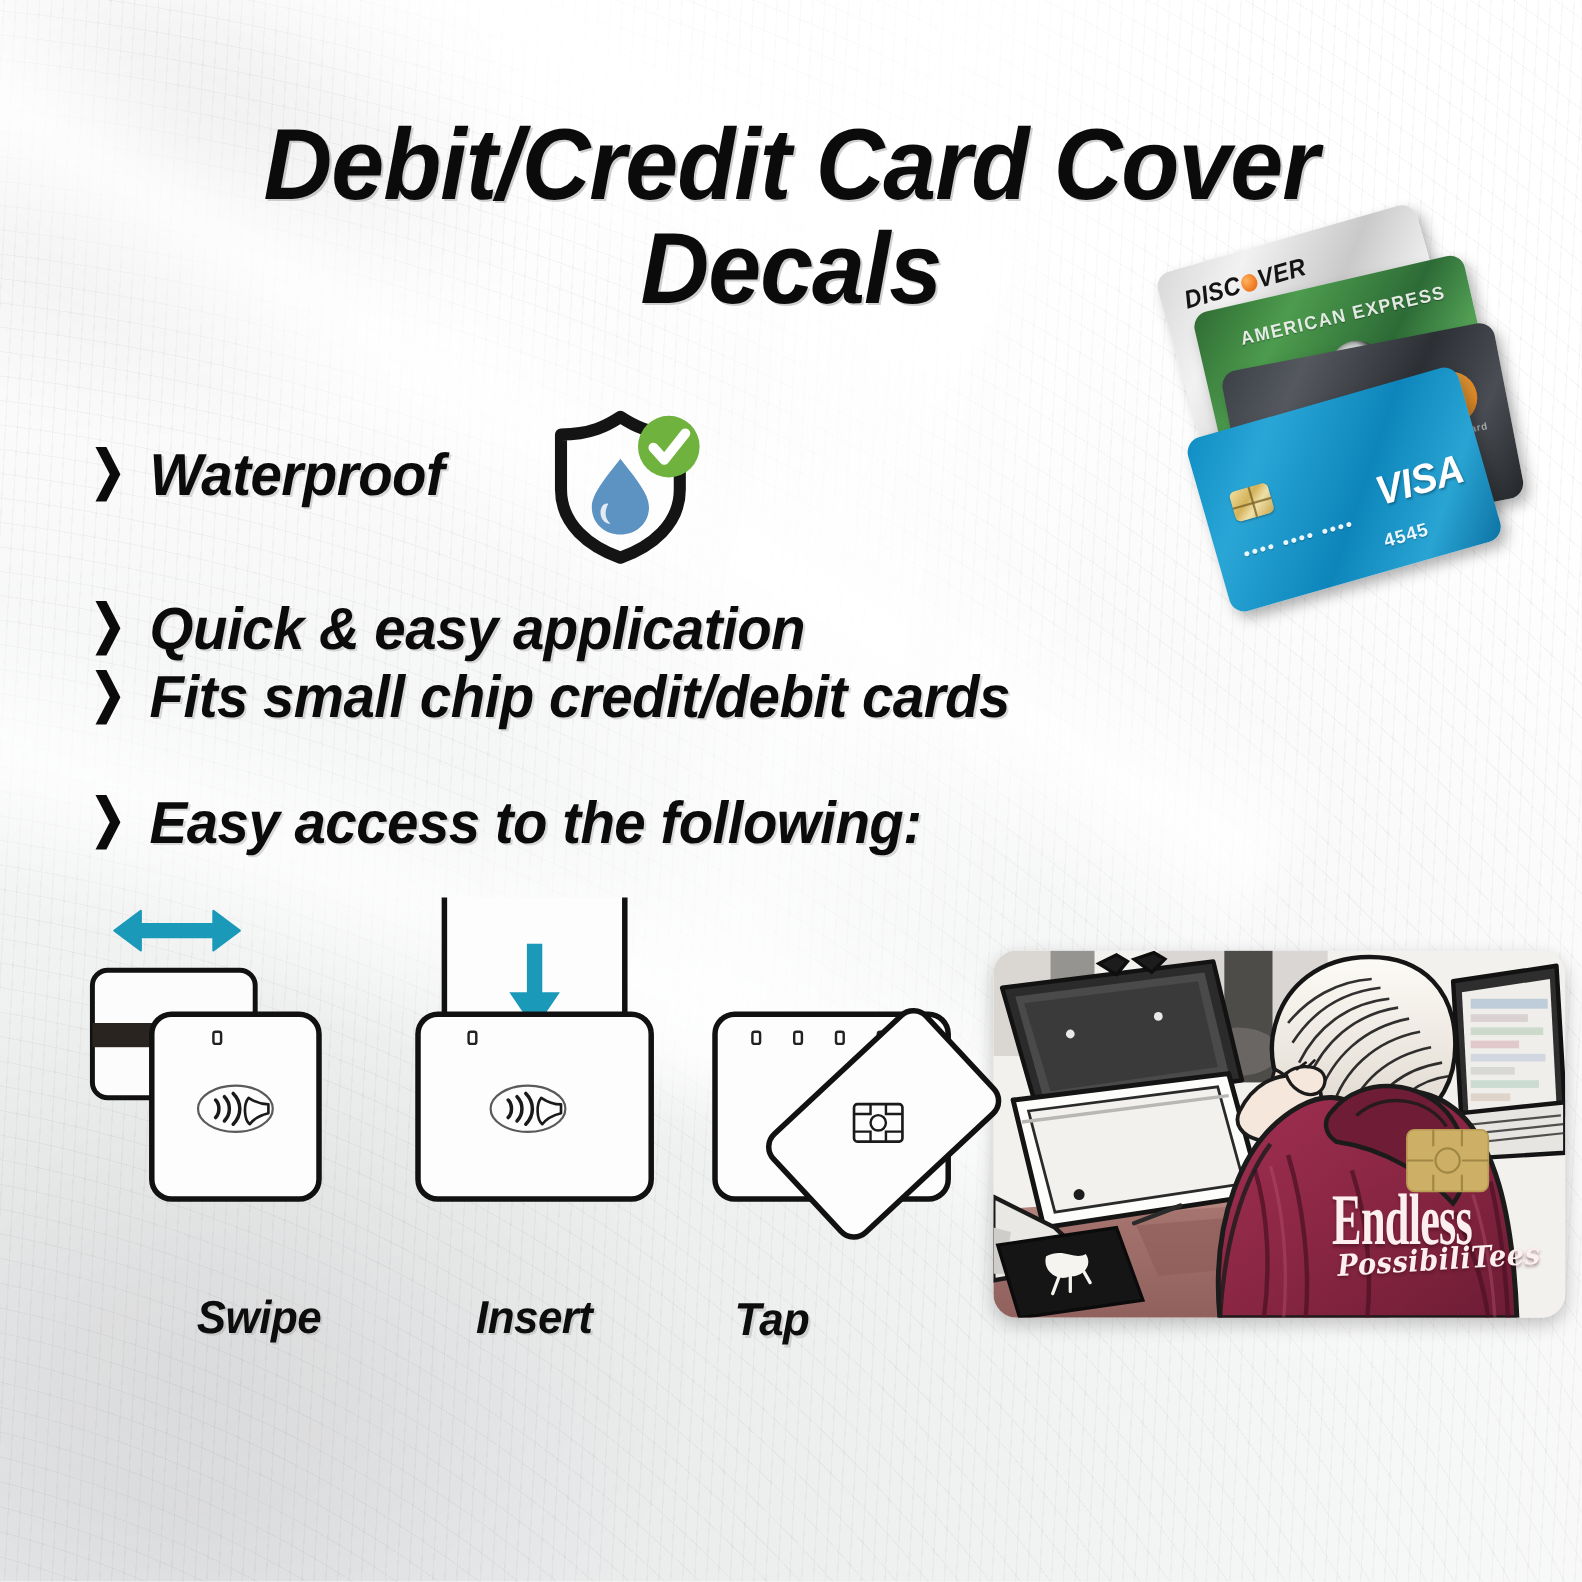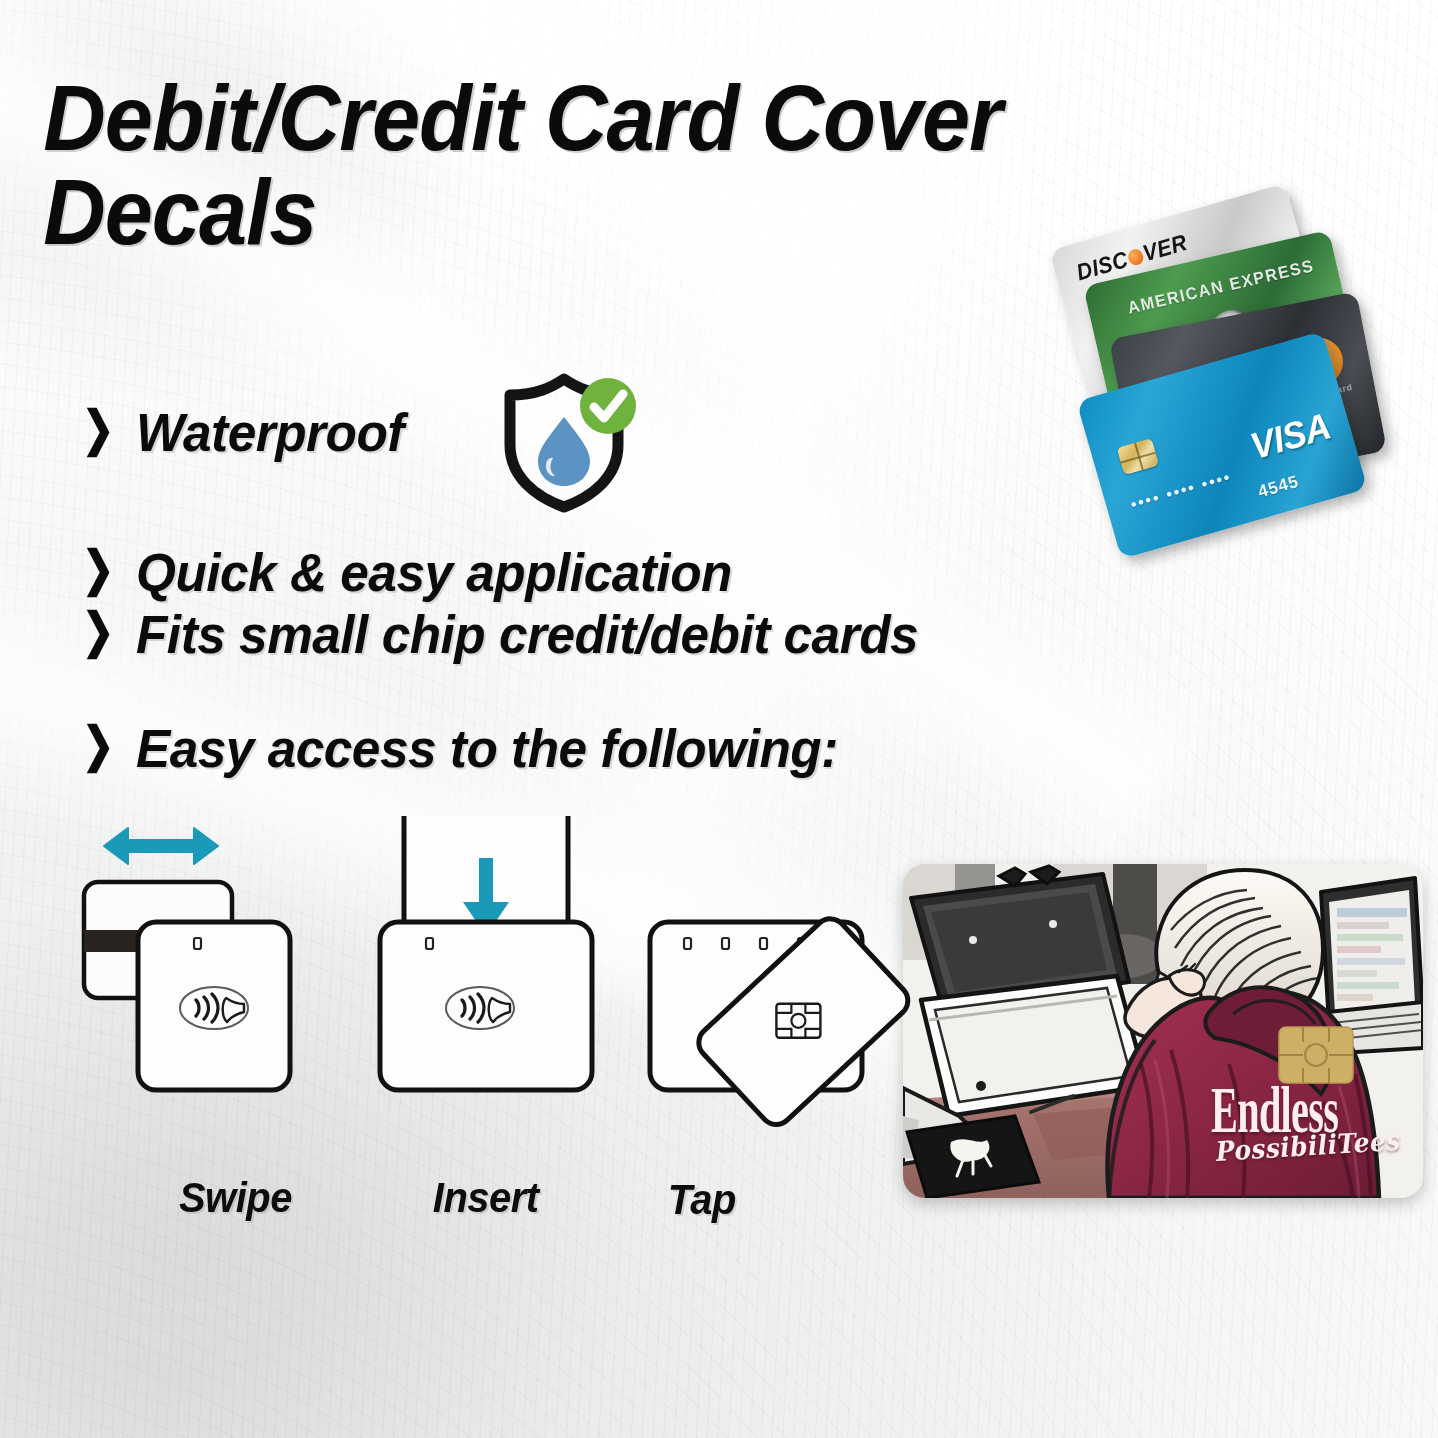--- a/index.html
+++ b/index.html
@@ -89,7 +89,8 @@
   #headline {
     position: absolute;
     left: 0; right: 0;
-    top: 72px;
+    top: 104px;
+    text-align: center;
     z-index: 20;
   }
   #headline .line {

